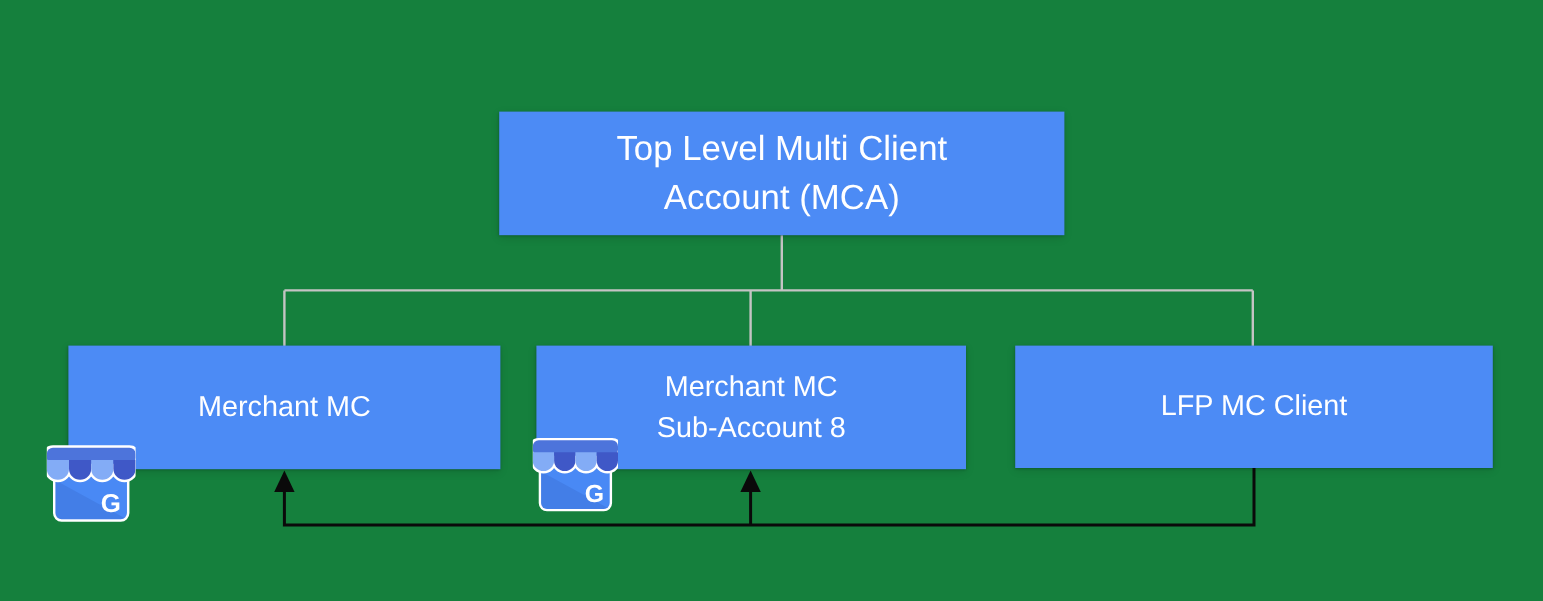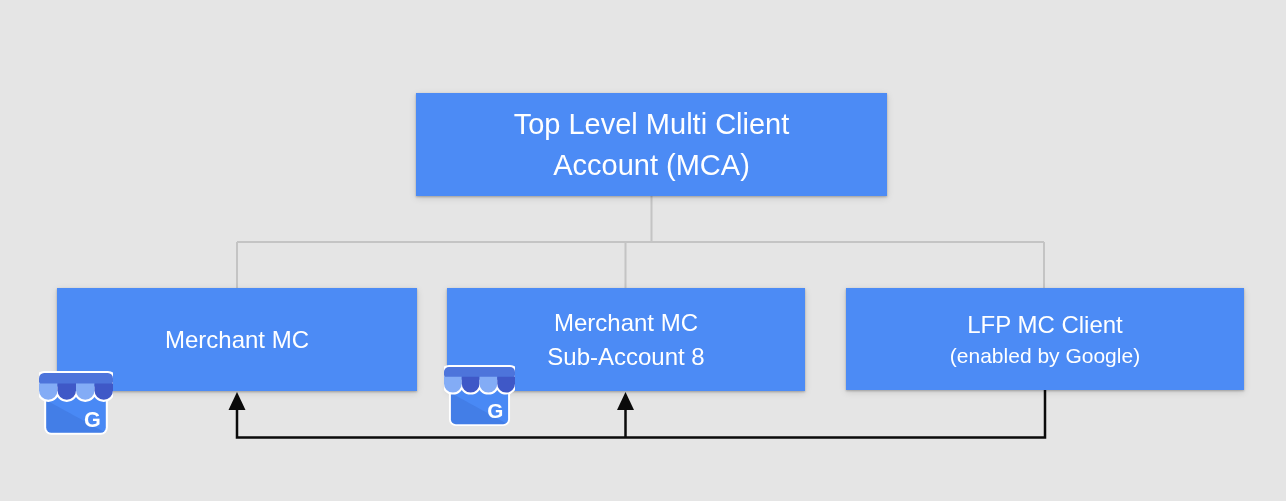--- a/index.html
+++ b/index.html
@@ -7,7 +7,7 @@
     position: relative;
     width: 1286px;
     height: 501px;
-    background: #e5e5e5;
+    background: #15803d;
     font-family: "Liberation Sans", sans-serif;
     overflow: hidden;
   }

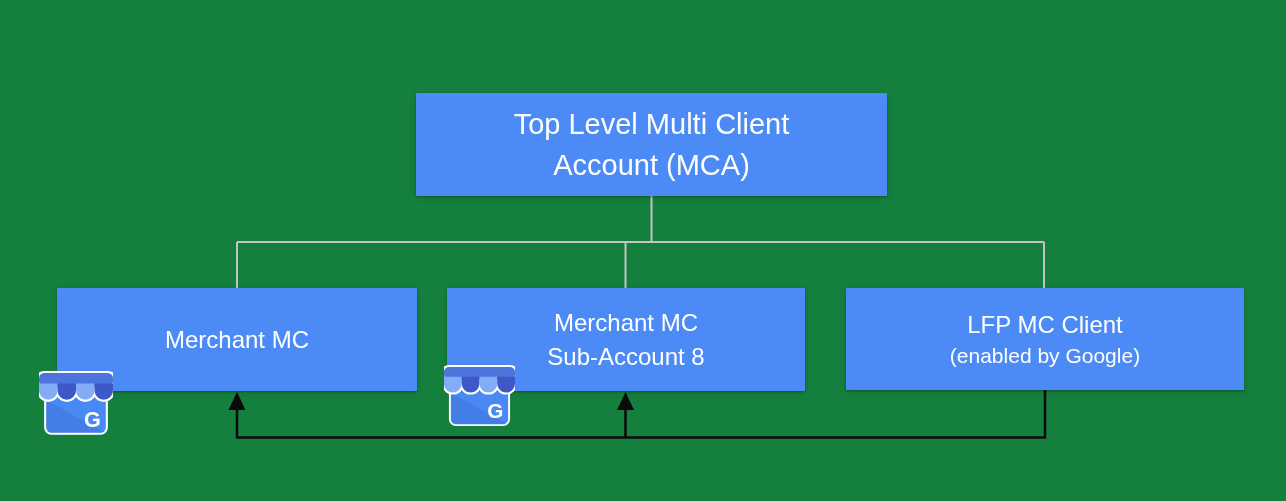--- a/index.html
+++ b/index.html
@@ -81,7 +81,6 @@
 
   <div class="node node--sub3">
     <div class="node-line1">LFP MC Client</div>
-    <div class="node-line2">(enabled by Google)</div>
   </div>
 
   <div class="gmb-icon gmb-icon--1">

